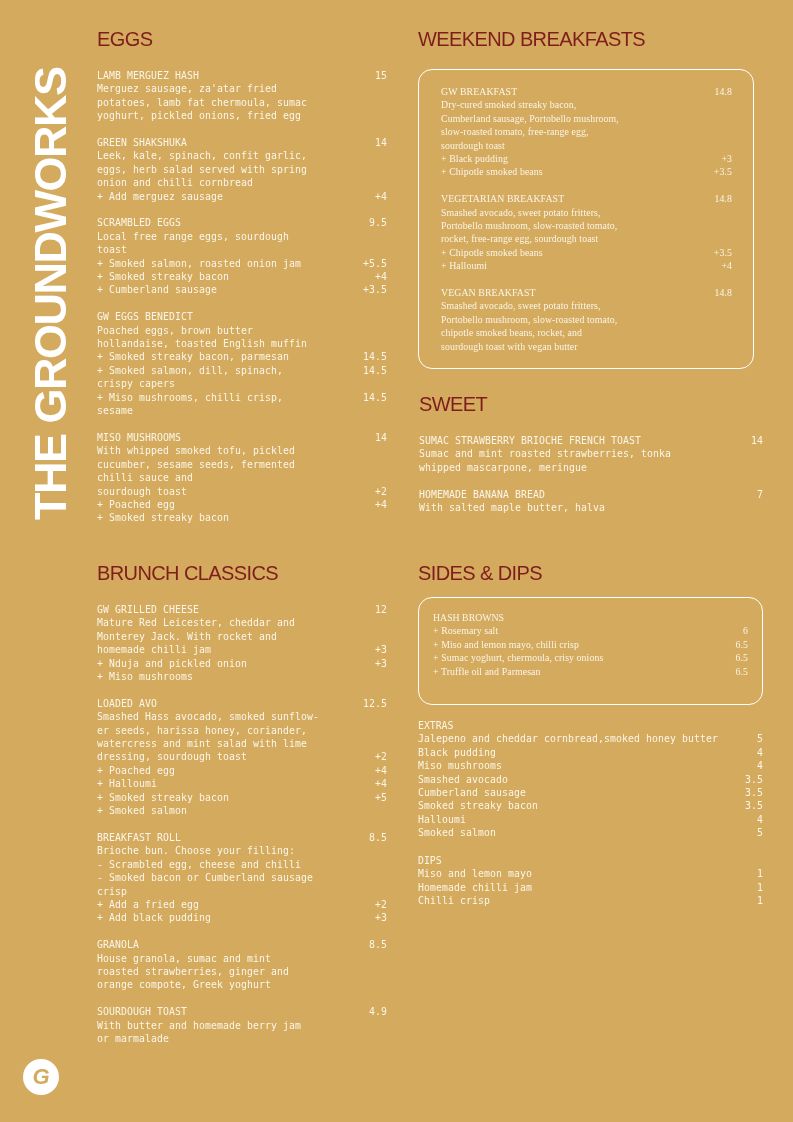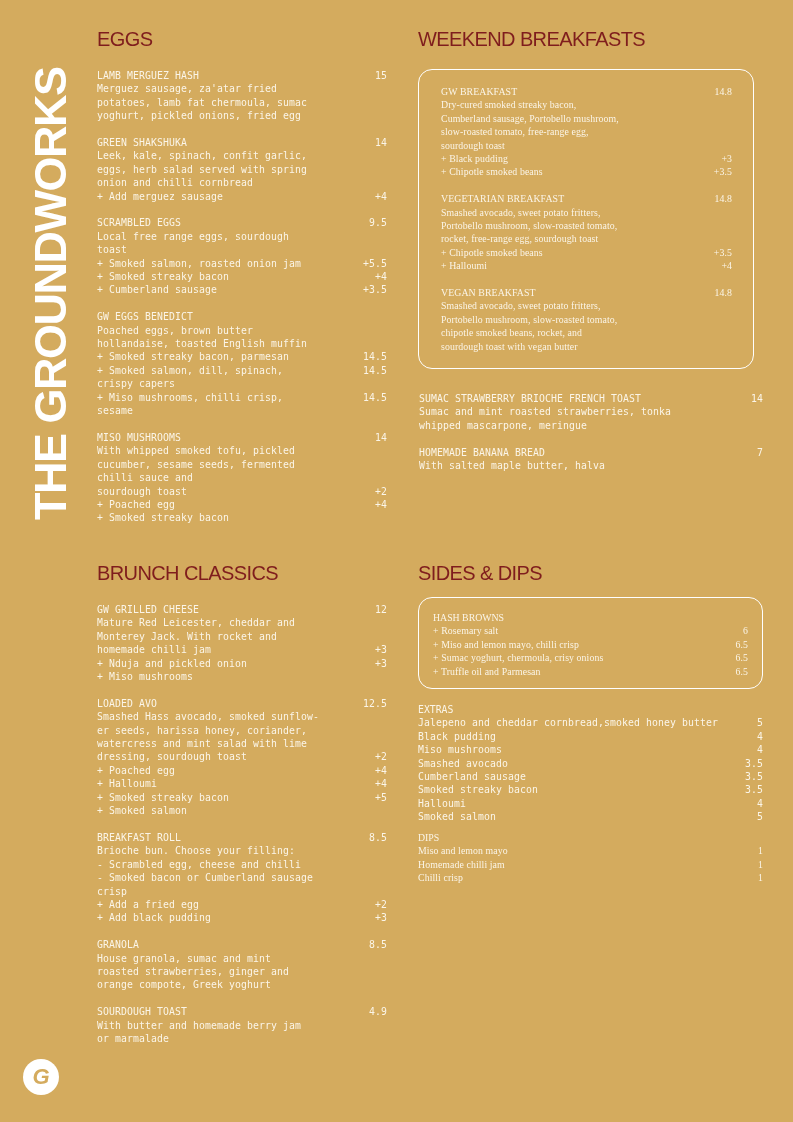--- a/index.html
+++ b/index.html
@@ -154,6 +154,7 @@
   </section>
 
 <section class="section" style="left:419px; top:392px; width:344px;">
+    <h2 class="section-title">SWEET</h2>
     <div class="menu-item">
       <div class="row"><span class="txt">SUMAC STRAWBERRY BRIOCHE FRENCH TOAST</span><span class="price">14</span></div>
       <div class="row"><span class="txt">Sumac and mint roasted strawberries, tonka</span><span class="price"></span></div>

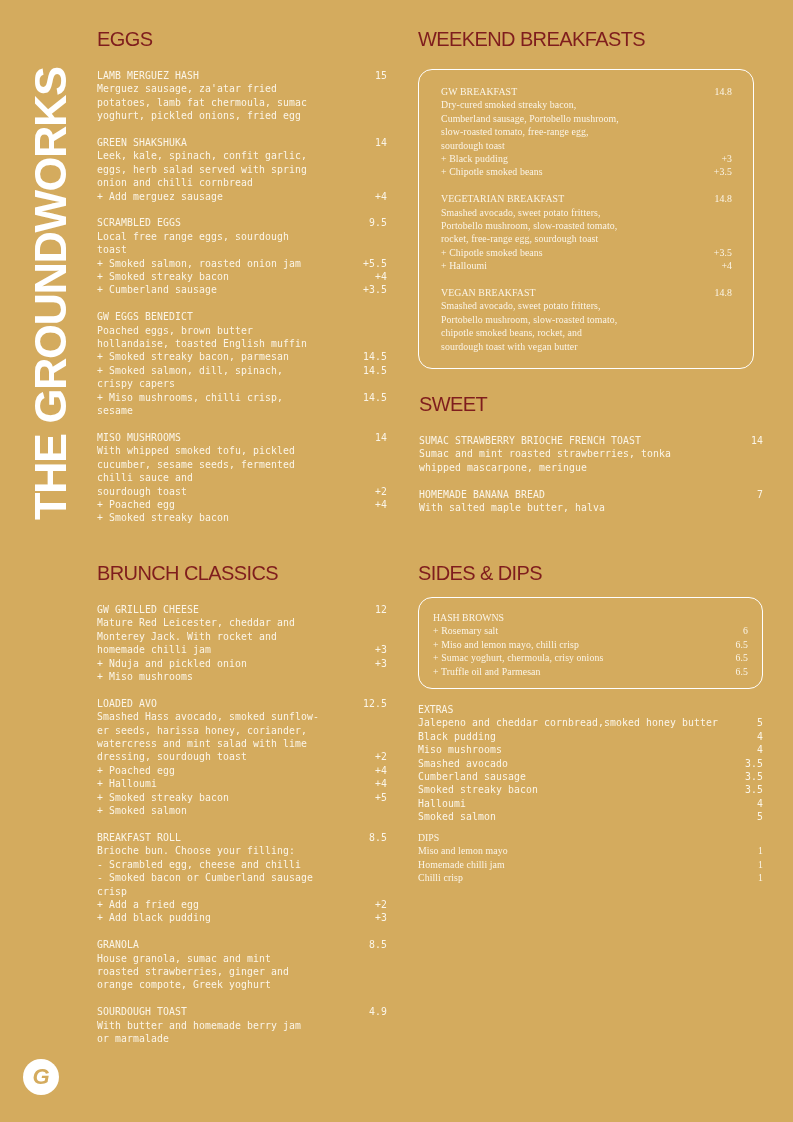--- a/index.html
+++ b/index.html
@@ -211,7 +211,7 @@
 
 <section class="section" style="left:418px; top:561px; width:345px;">
   <h2 class="section-title">SIDES &amp; DIPS</h2>
-  <div class="box" style="padding:13px 14px 10px 14px; margin-top:-6px;">
+  <div class="box" style="padding:13px 14px 26px 14px; margin-top:-6px;">
     <div class="sub-label">HASH BROWNS</div>
     <div id="hash-options">
         <div class="row"><span class="txt">+ Rosemary salt</span><span class="price">6</span></div>

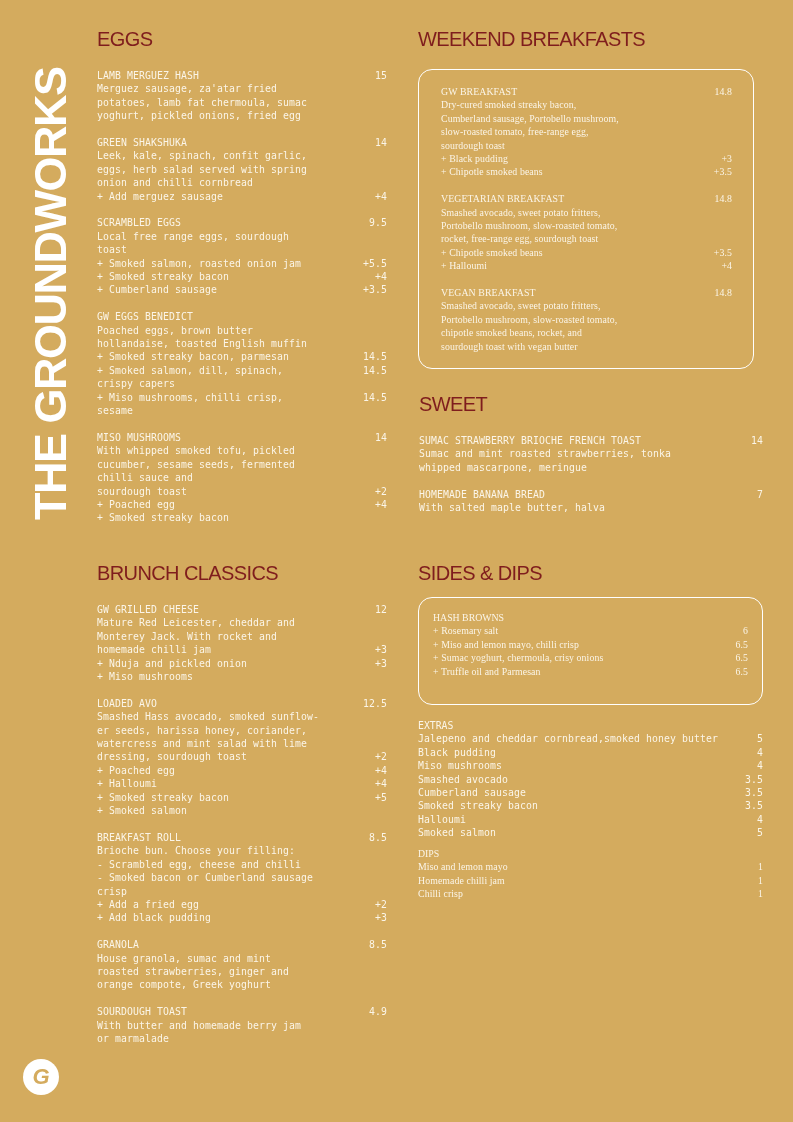--- a/index.html
+++ b/index.html
@@ -233,7 +233,7 @@
         <div class="row"><span class="txt">Smoked salmon</span><span class="price">5</span></div>
       </div>
   </div>
-  <div style="margin-top:7px;font-family:Liberation Serif, serif;">
+  <div style="margin-top:14px;">
     <div class="sub-label">DIPS</div>
     <div id="dips-list">
         <div class="row"><span class="txt">Miso and lemon mayo</span><span class="price">1</span></div>

